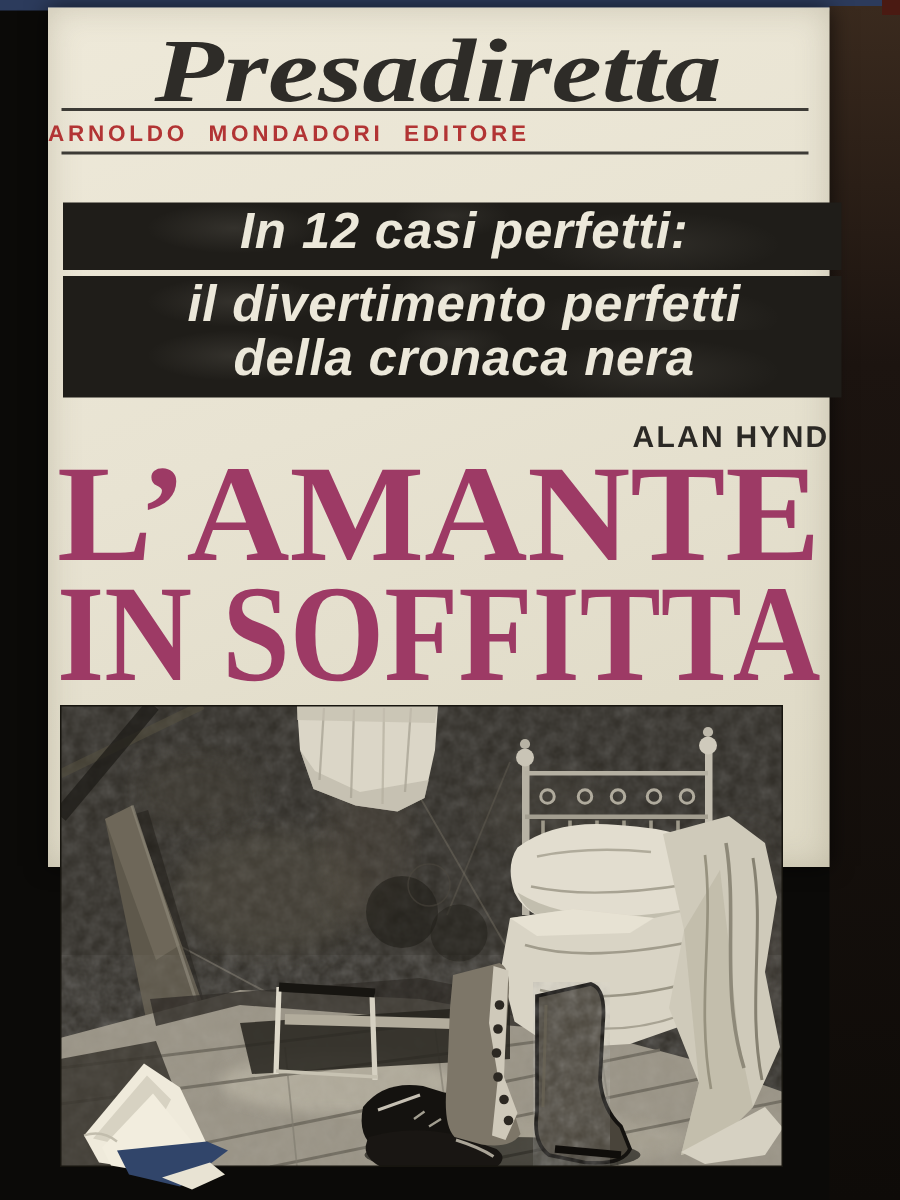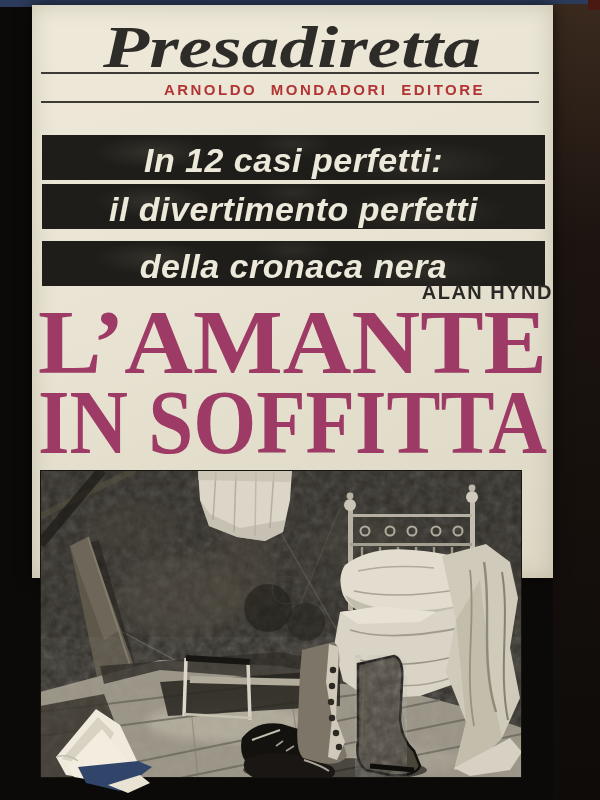--- a/index.html
+++ b/index.html
@@ -28,9 +28,8 @@
   .rule-2{top:96px;}
   .publisher{
     position:absolute;left:0;top:75px;width:521px;height:19px;line-height:19px;
-    text-align:center;font-weight:bold;font-size:15px;letter-spacing:2.5px;word-spacing:7px;
+    text-align:left;font-weight:bold;font-size:15px;letter-spacing:2.5px;word-spacing:7px;
     color:var(--publisher-red,#b23434);
-    padding-left:32px;
   }
   .banner{
     position:absolute;left:10px;width:503px;height:45px;

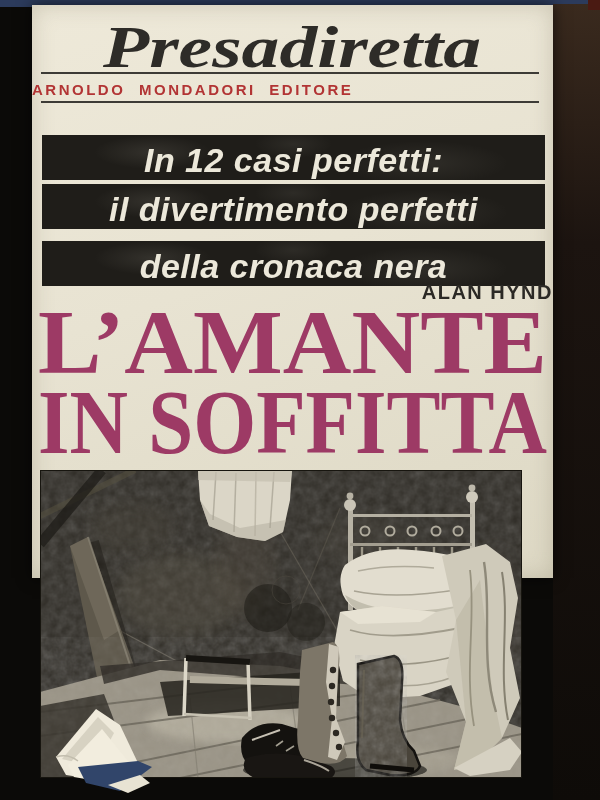--- a/index.html
+++ b/index.html
@@ -38,9 +38,10 @@
       radial-gradient(130px 34px at 76% 62%, rgba(235,230,214,.08), transparent 65%),
       radial-gradient(60px 22px at 50% 20%, rgba(235,230,214,.07), transparent 65%),
       var(--banner-black,#1f1d19);
-    display:flex;align-items:flex-end;justify-content:center;
+    display:flex;align-items:flex-start;justify-content:center;
     color:#ece8da;font-weight:bold;font-style:italic;font-size:34px;
     letter-spacing:.5px;
+    padding-left:16px;
   }
   .banner-1{top:130px;}
   .banner-2{top:179px;}

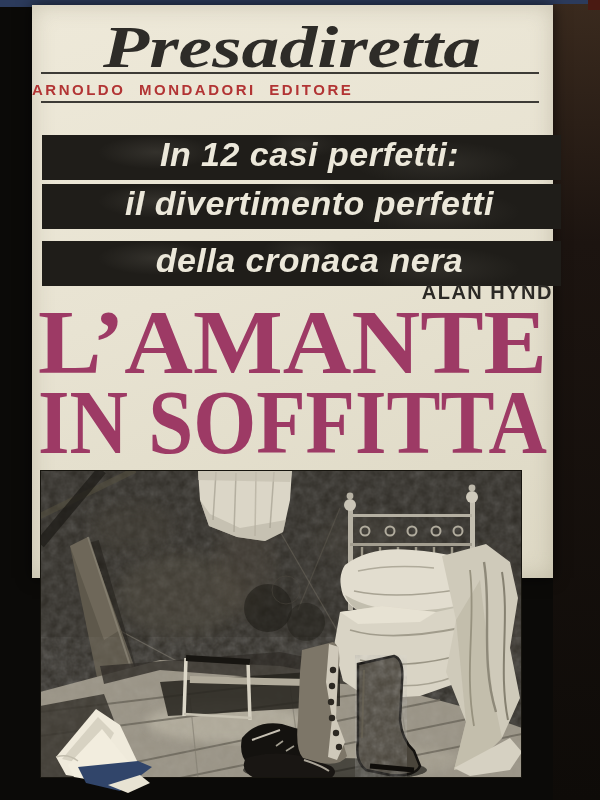--- a/index.html
+++ b/index.html
@@ -45,7 +45,7 @@
   }
   .banner-1{top:130px;}
   .banner-2{top:179px;}
-  .banner-3{top:236px;}
+  .banner-3{top:215px;}
   .author{
     position:absolute;left:0;top:276px;width:521px;height:22px;line-height:22px;
     text-align:right;font-weight:bold;font-size:20px;letter-spacing:1.5px;color:#2b2925;

